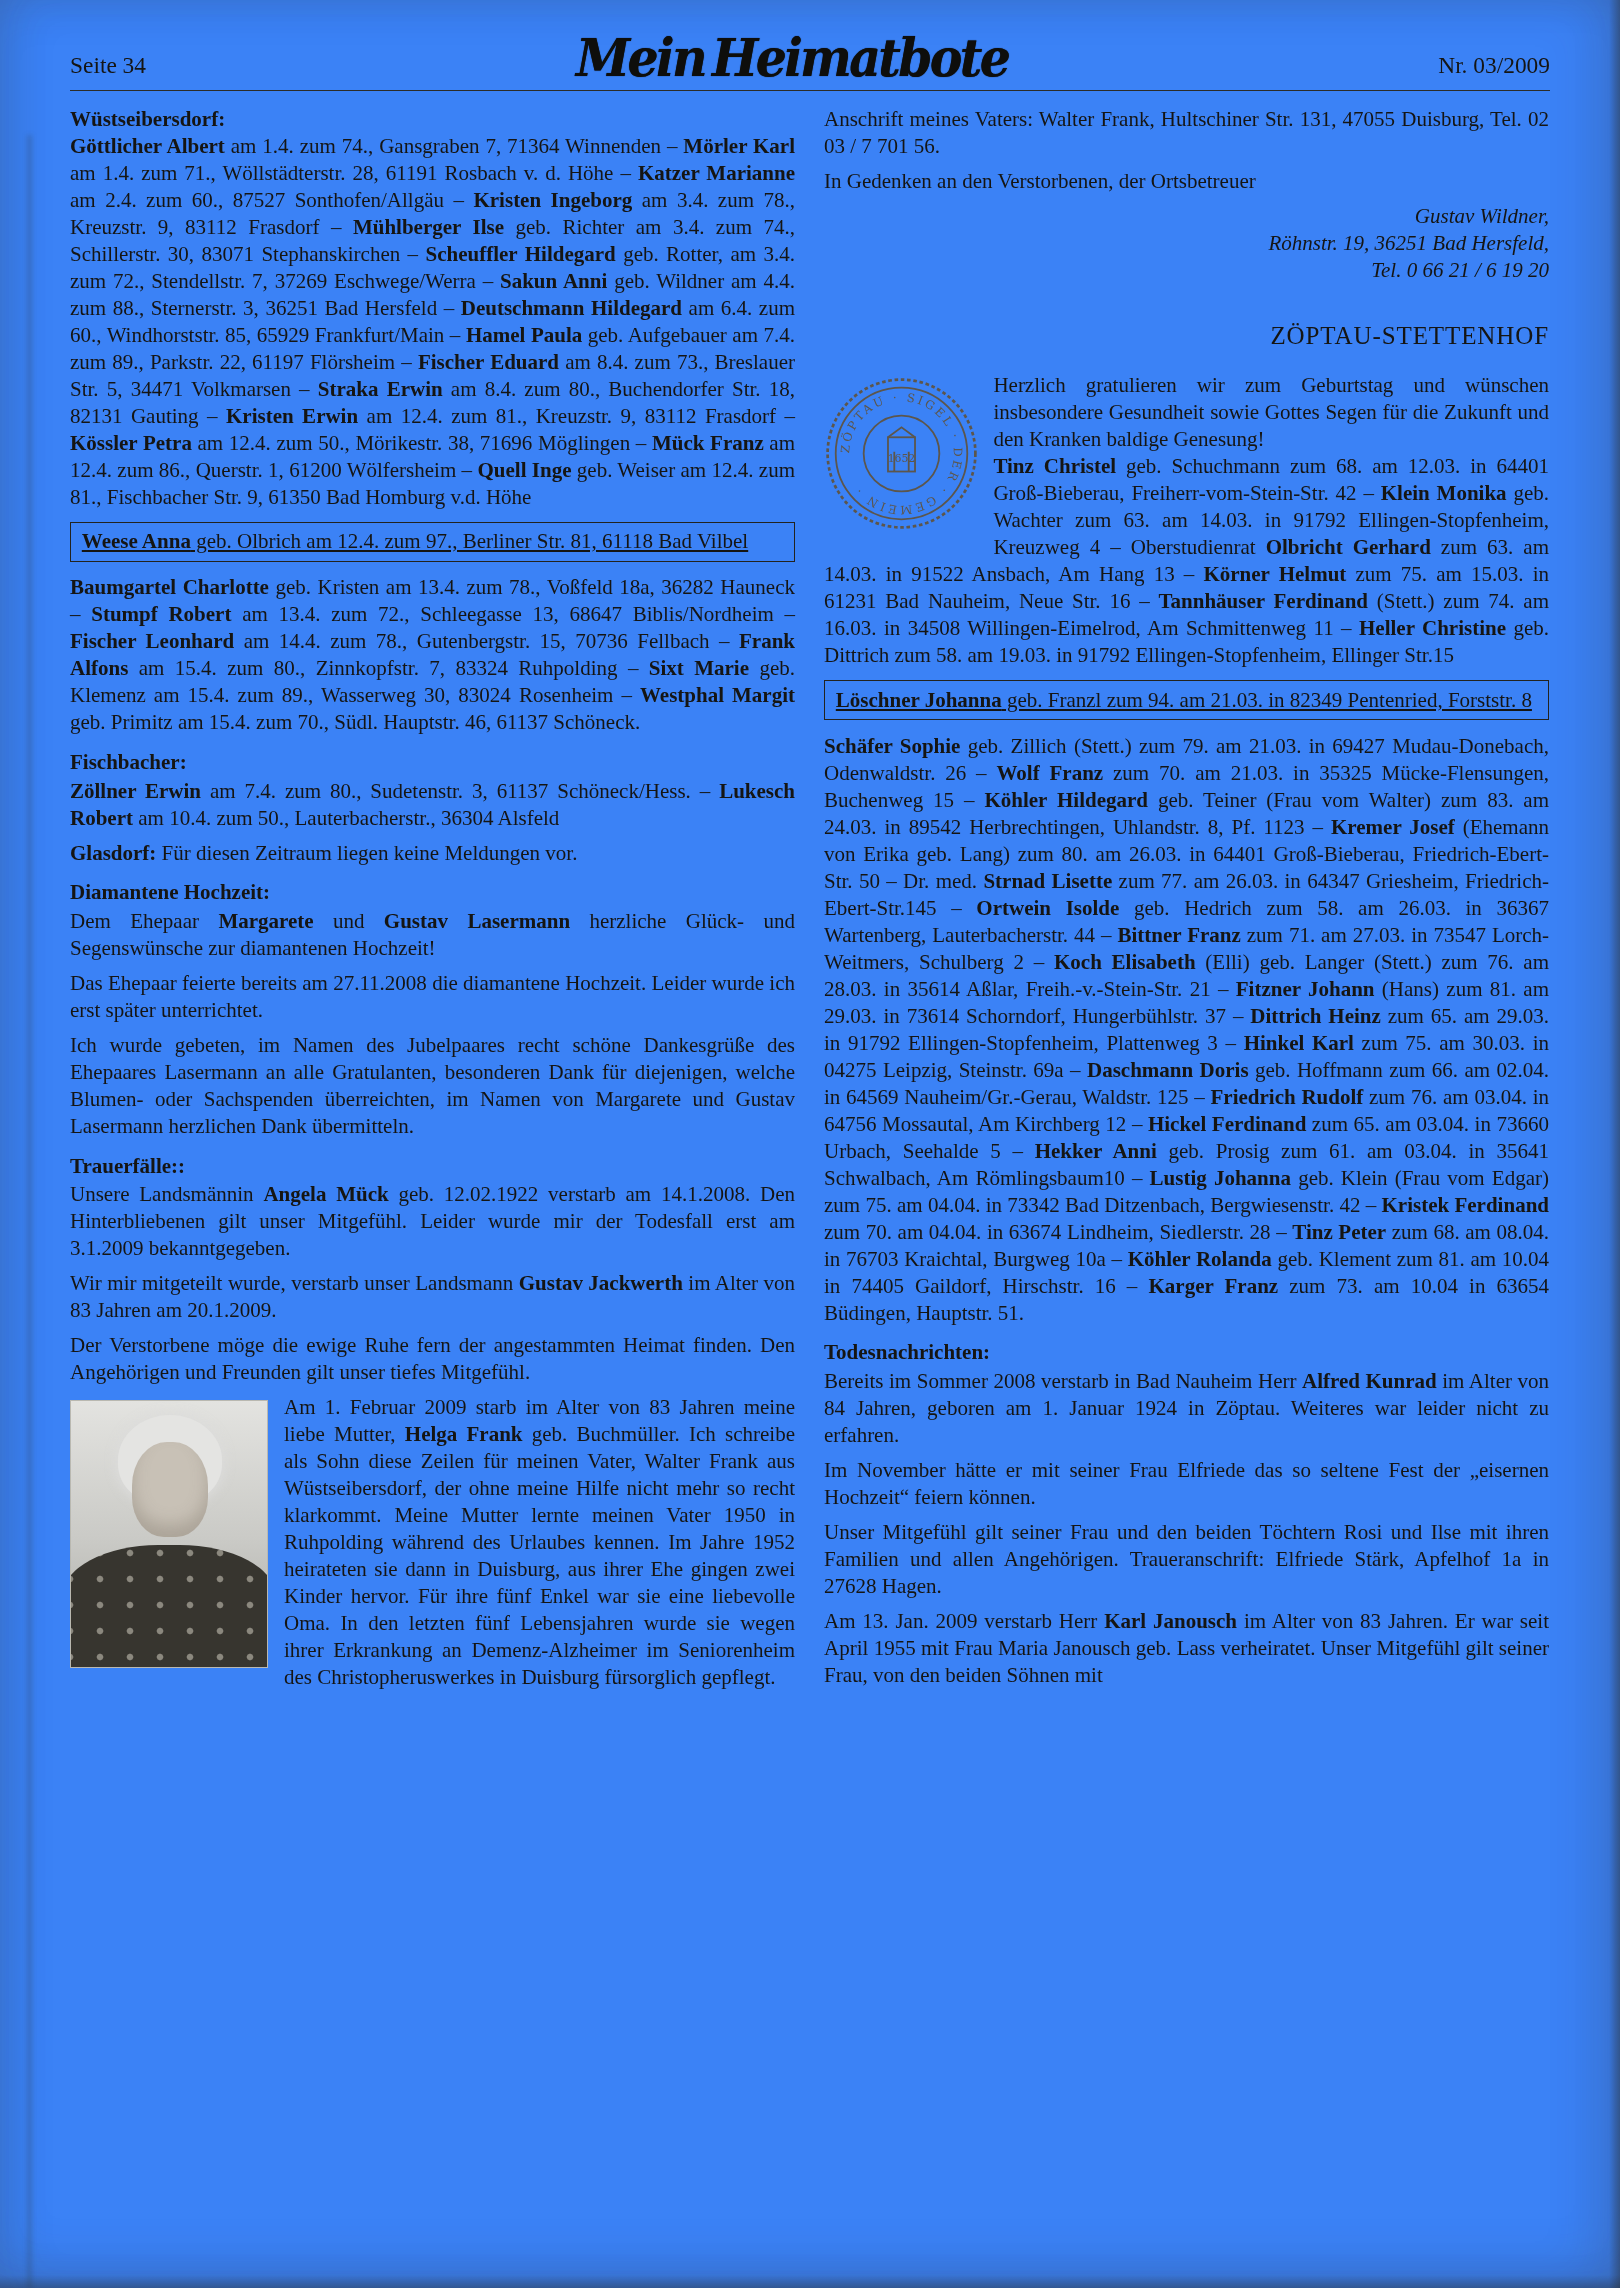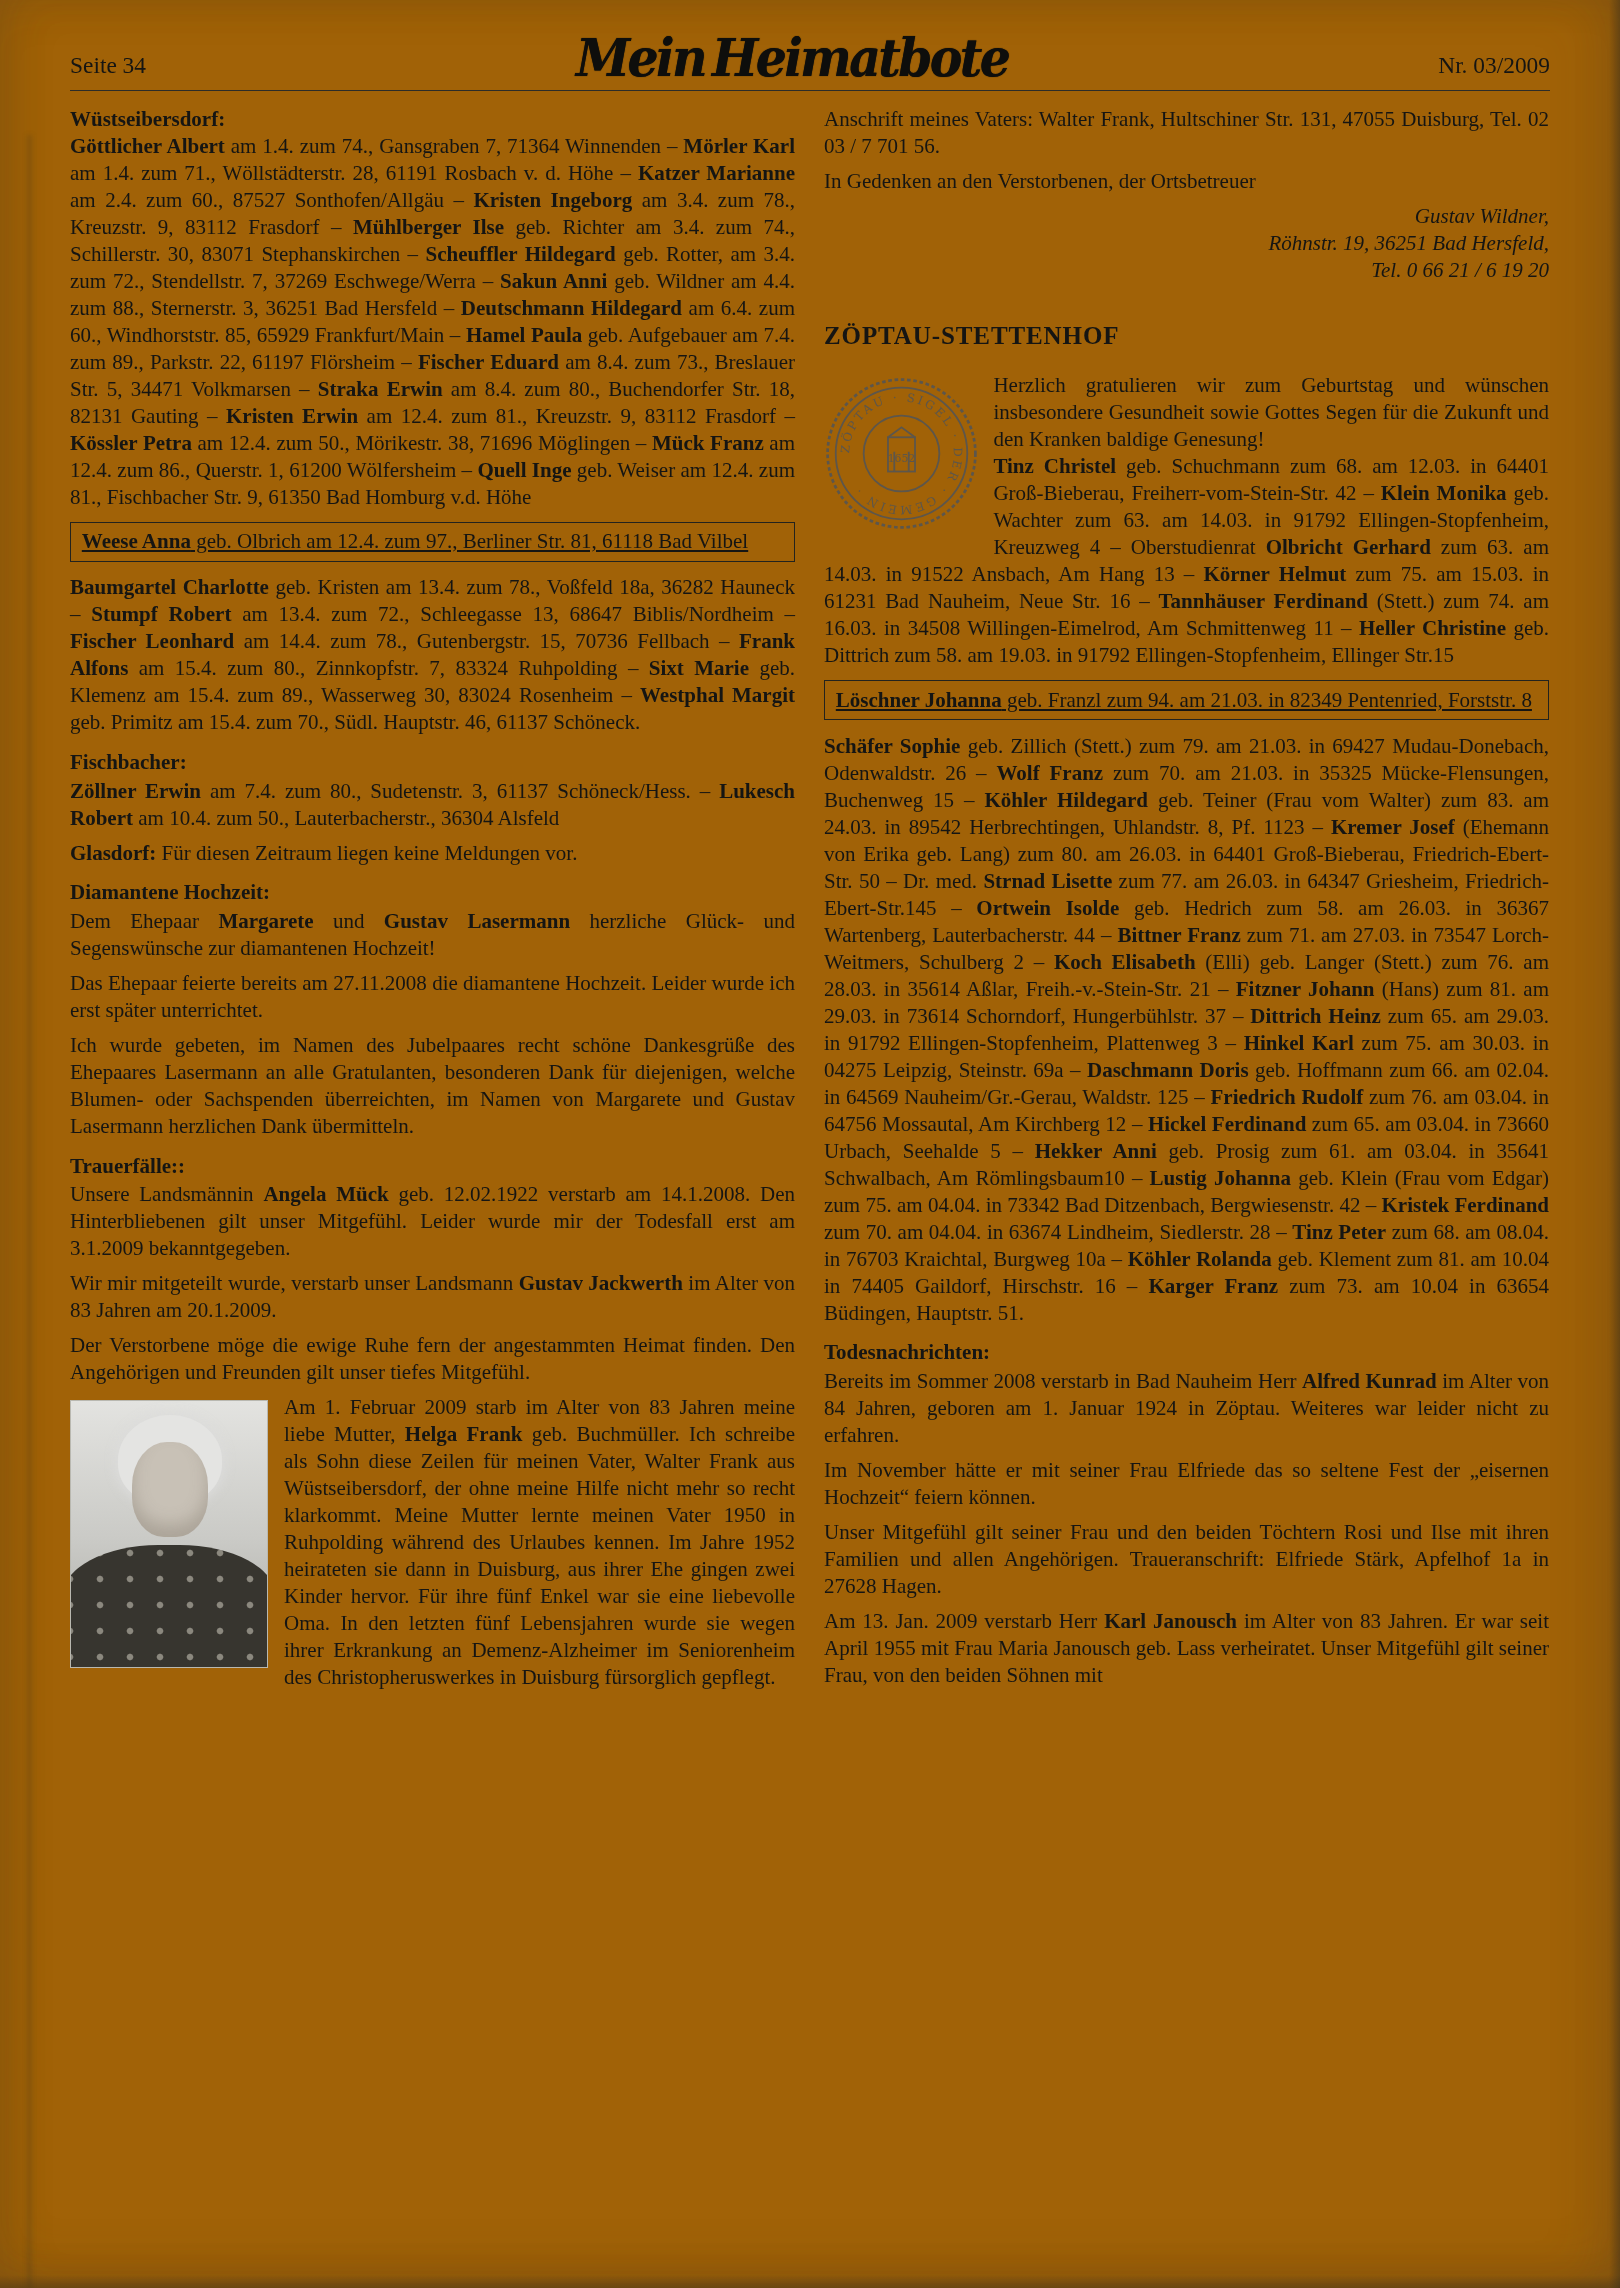--- a/index.html
+++ b/index.html
@@ -7,7 +7,7 @@
   html,body { margin:0; padding:0; background:#9a998f; }
   .page {
     position:relative; width:1620px; height:2288px; margin:0 auto;
-    background:#a16207;
+    background:#3b82f6;
     color:#151513;
     font-family:"Liberation Serif", serif;
     overflow:hidden;

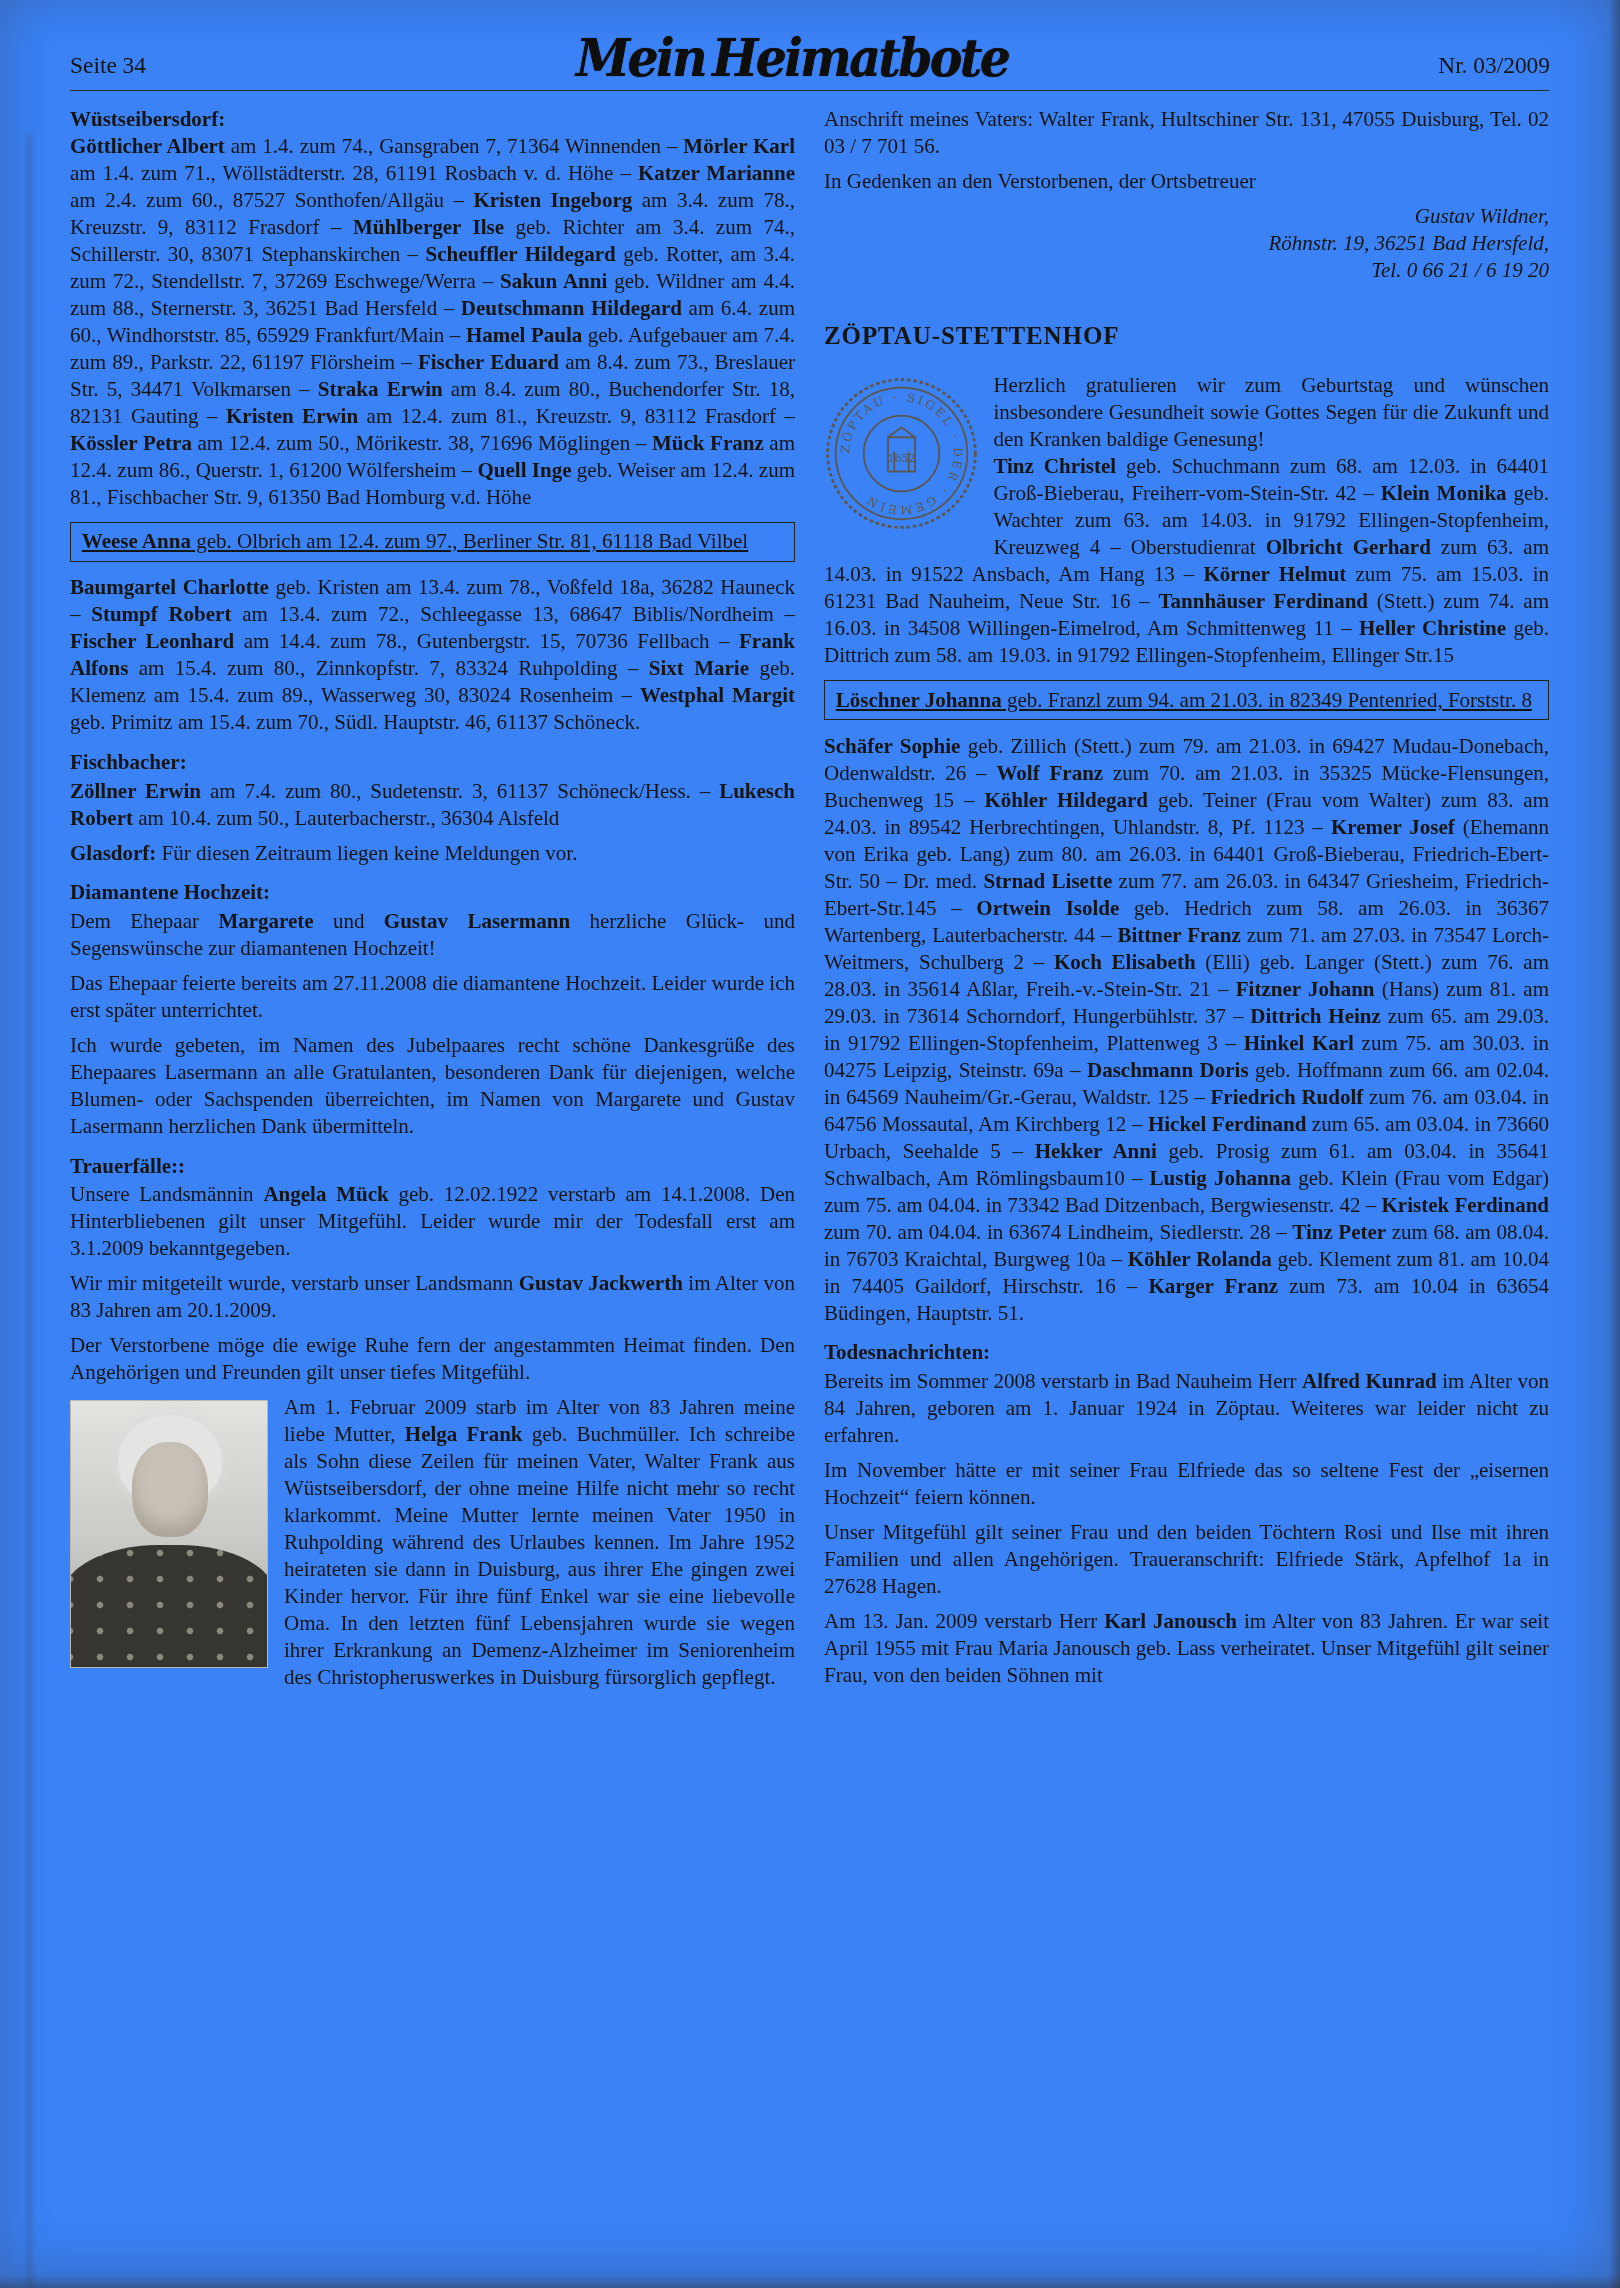--- a/index.html
+++ b/index.html
@@ -44,7 +44,7 @@
   .bold-line  { font-weight:bold; margin:0; text-align:left; }
   .heading    { font-weight:bold; margin:12.6px 0 1.8px; text-align:left; }
   .boxed      { border:1.8px solid #23231e; padding:5.4px 10.8px; margin:10.8px 0 12.6px;text-decoration:underline; }
-  .center-heading { text-align:left; font-weight:bold; font-size:25px;
+  .center-heading { text-align:right; font-weight:normal; font-size:25px;
     letter-spacing:0.9px; margin:38px 0 23.4px; }
   .sig { text-align:right; font-style:italic; margin:0 0 10.8px; }
 

